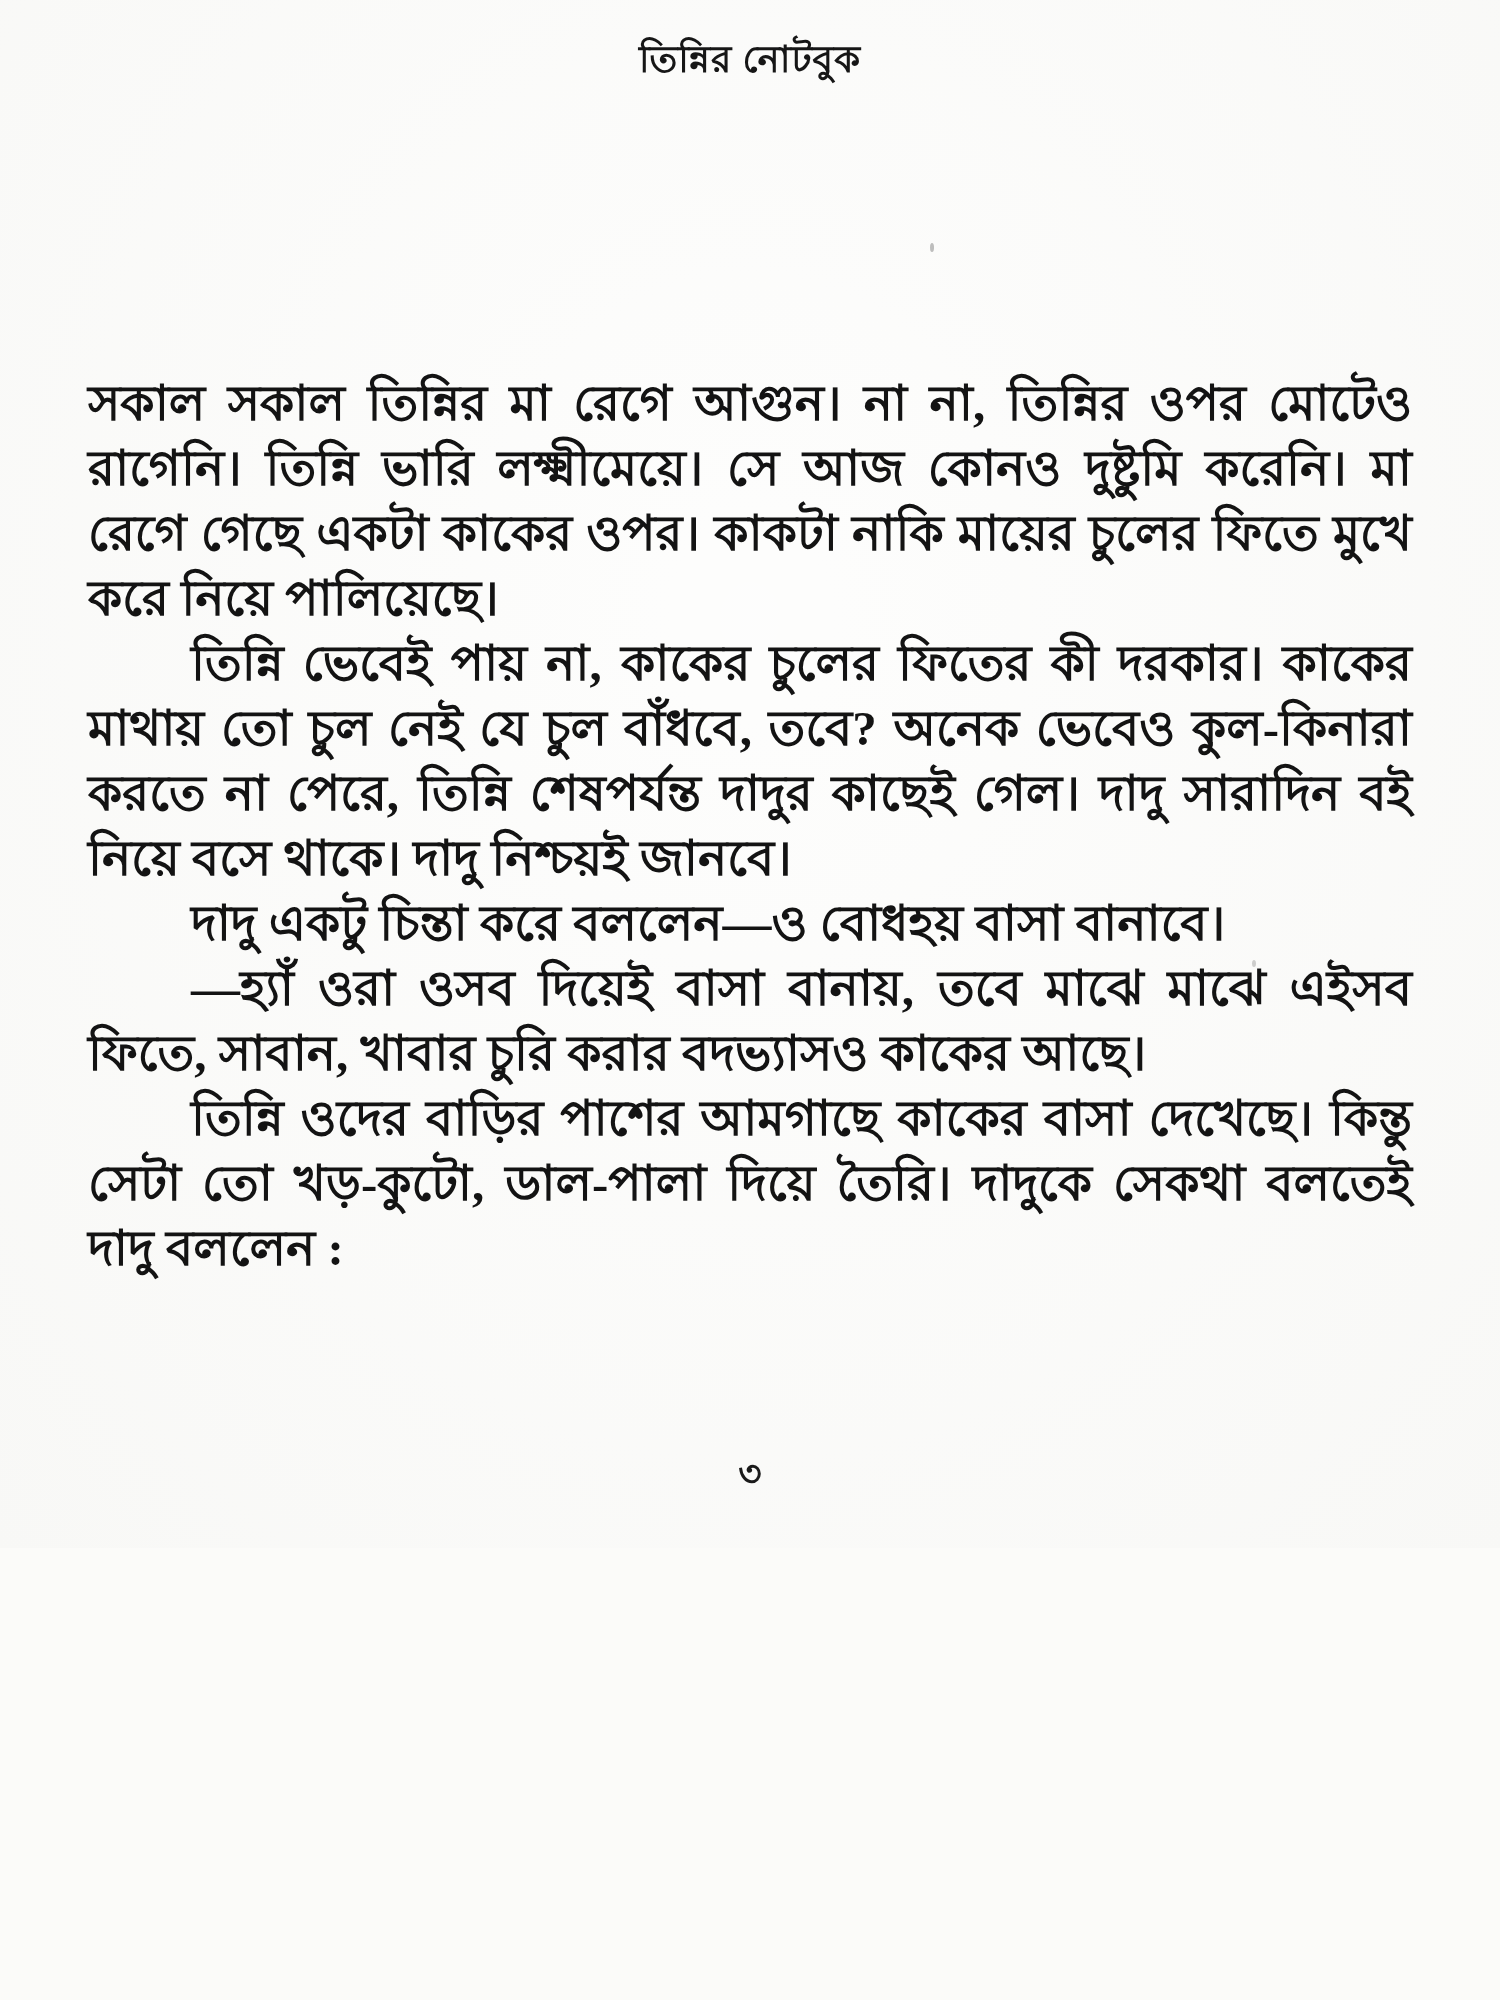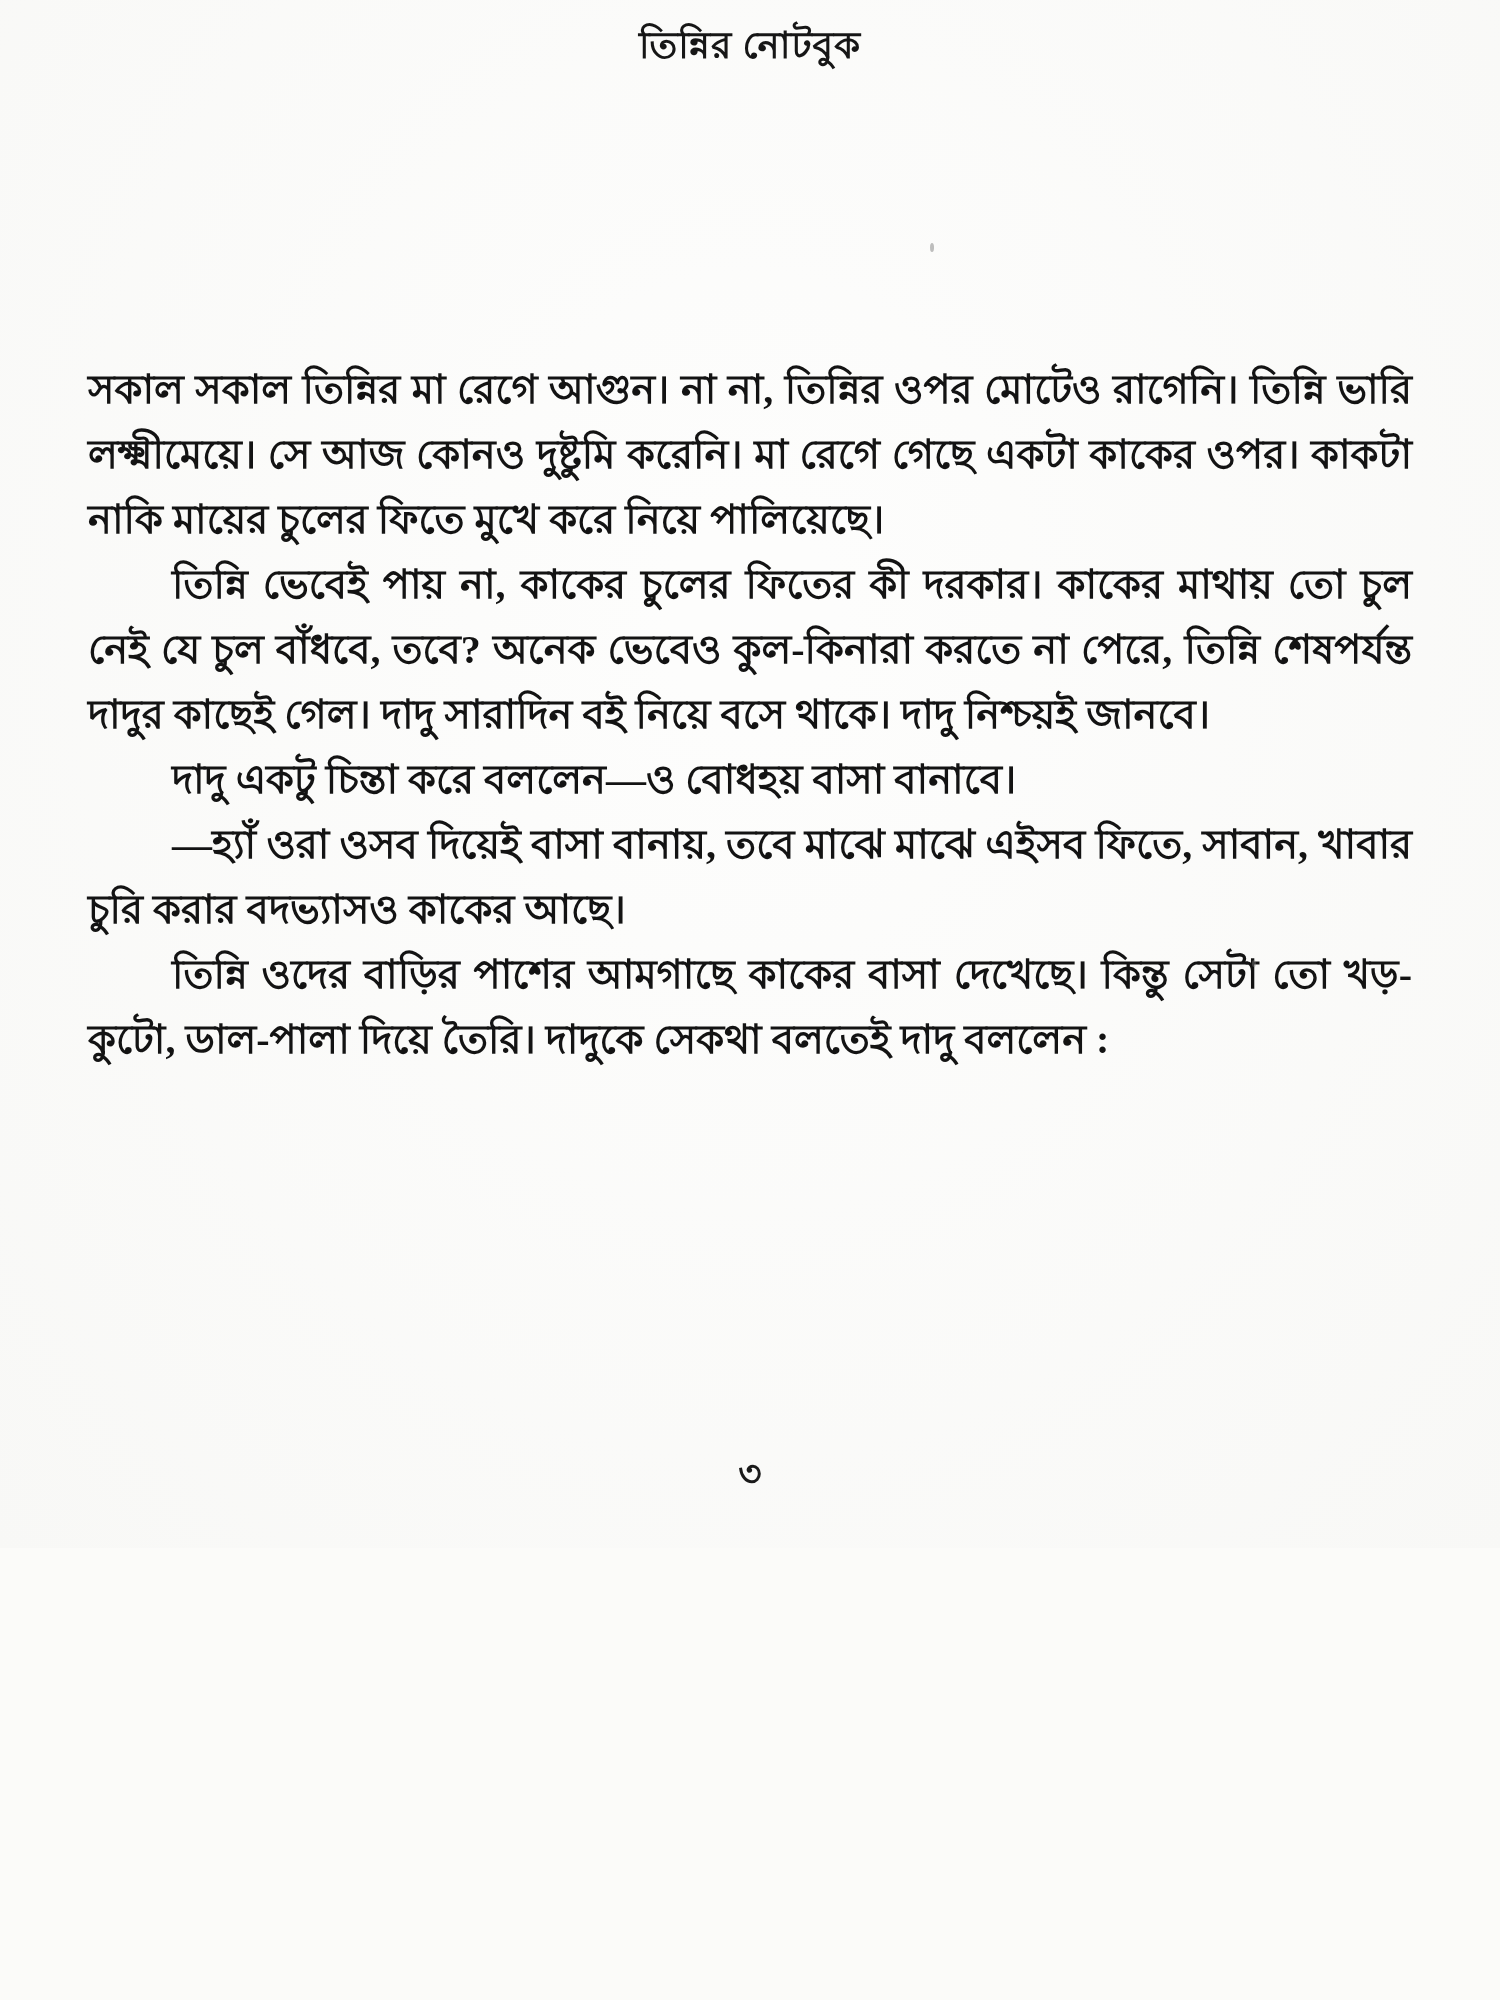--- a/index.html
+++ b/index.html
@@ -20,7 +20,7 @@
   .scan-page {
     width: 1500px;
     height: 1548px;
-    padding: 8px 88px 0 88px;
+    padding: 22px 88px 0 88px;
     position: relative;
     
     background:

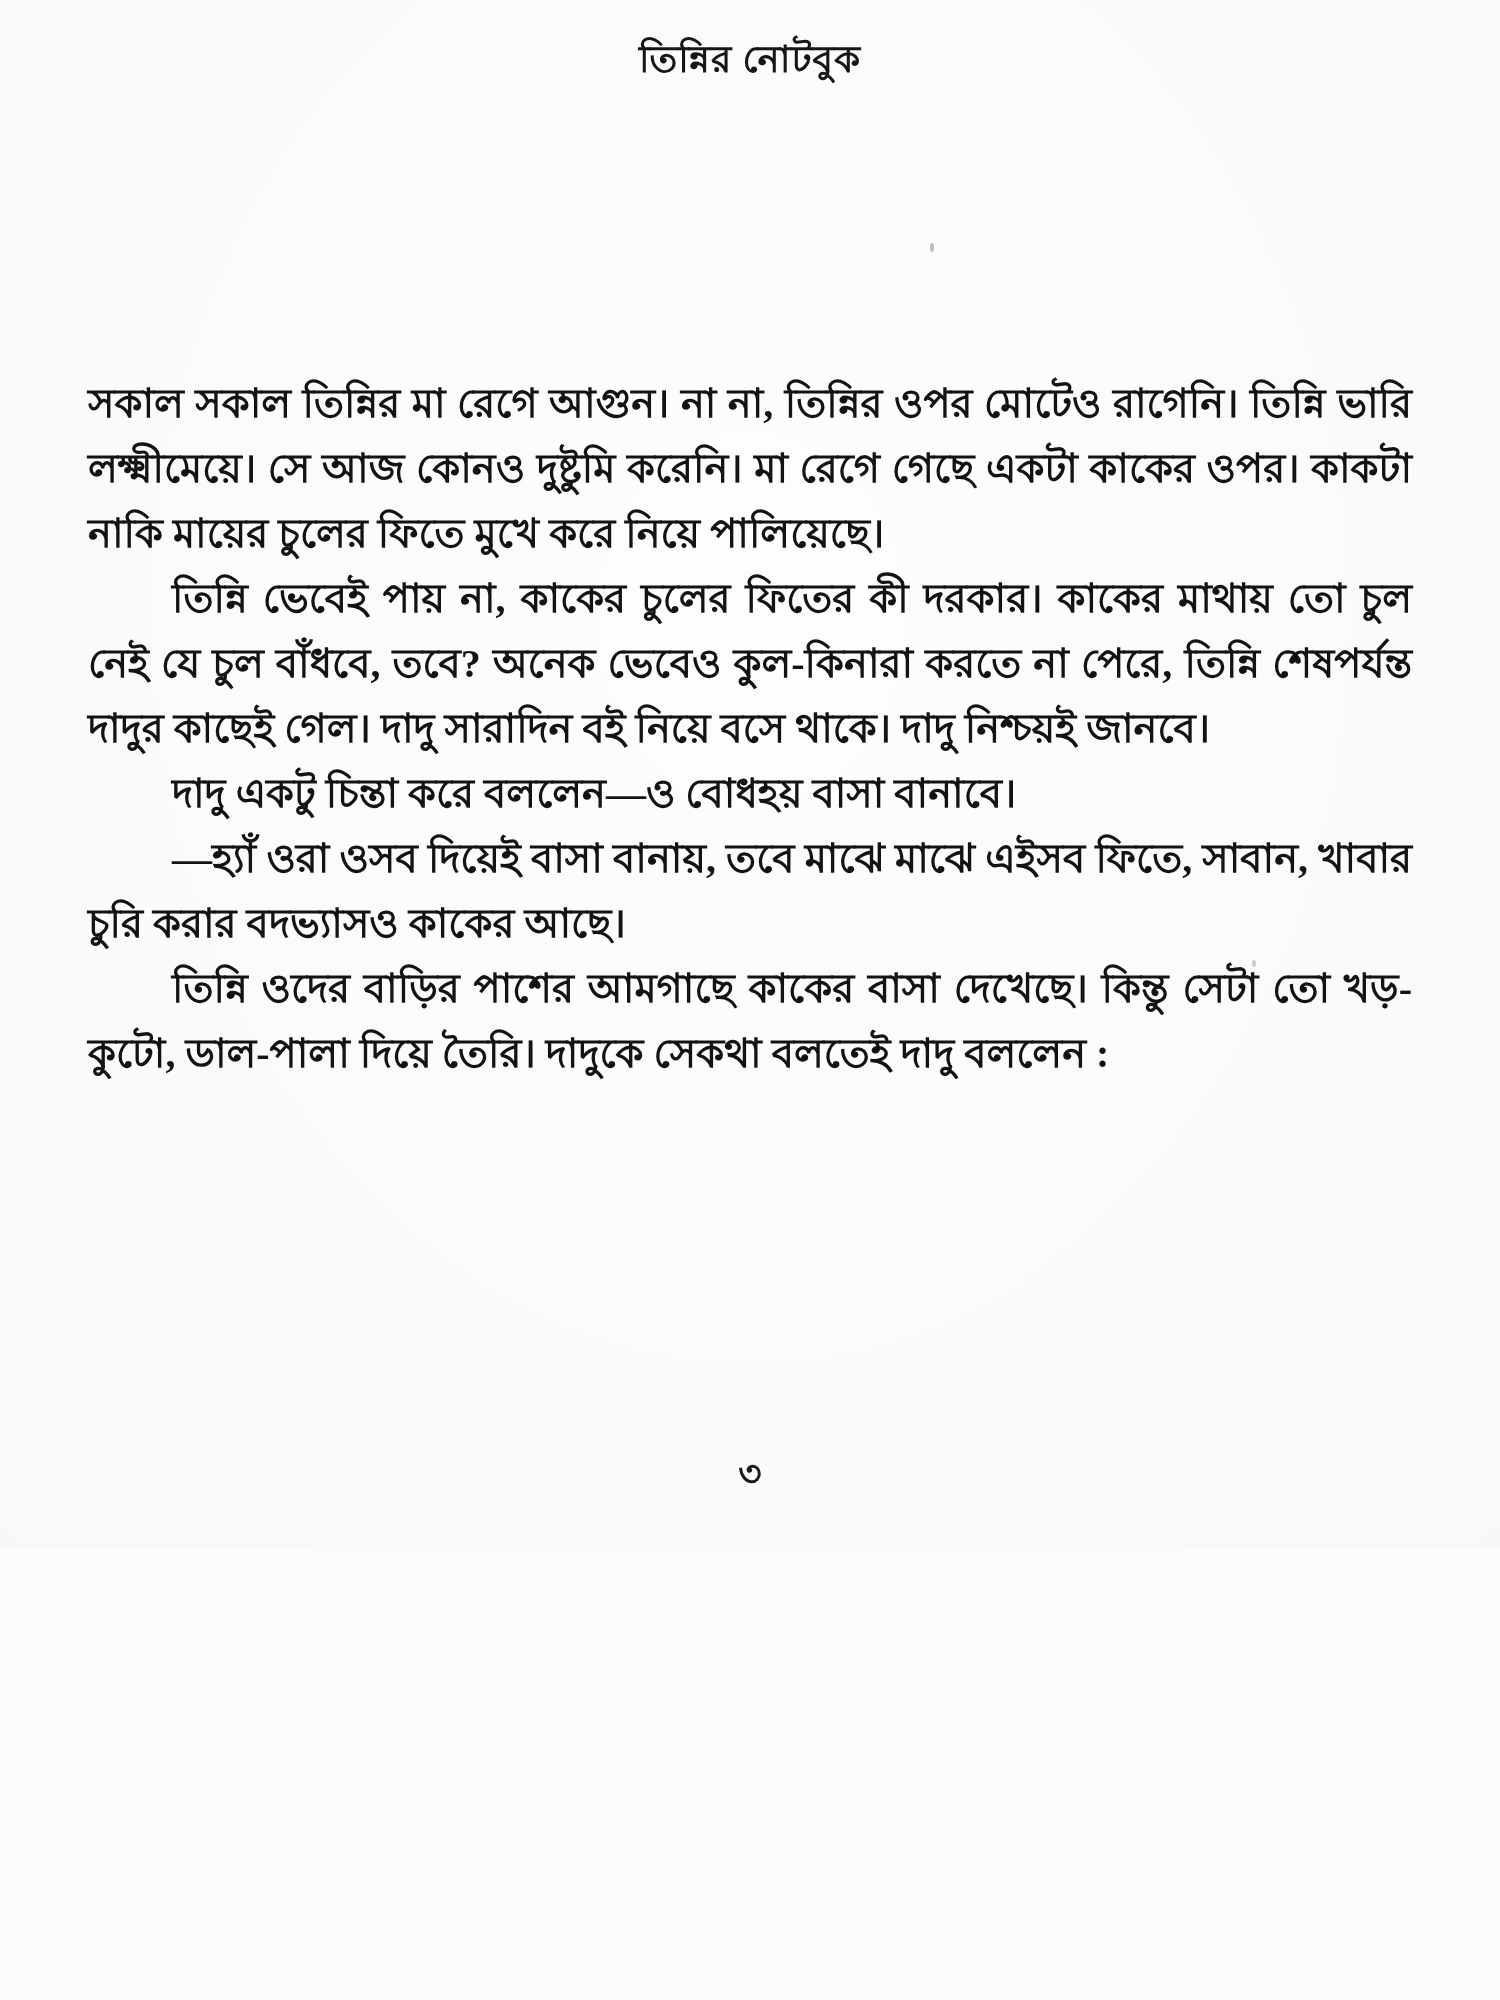--- a/index.html
+++ b/index.html
@@ -39,7 +39,7 @@
 
   .body-text {
     margin-top: 278px; 
-    font-size: 40px;
+    font-size: 49px;
     line-height: 65px;
     font-weight: 600;
     text-align: justify;

